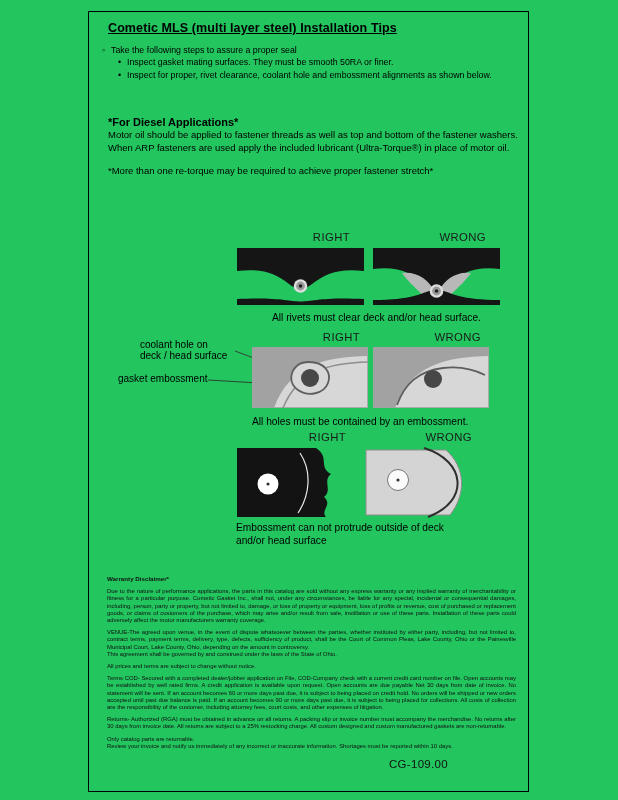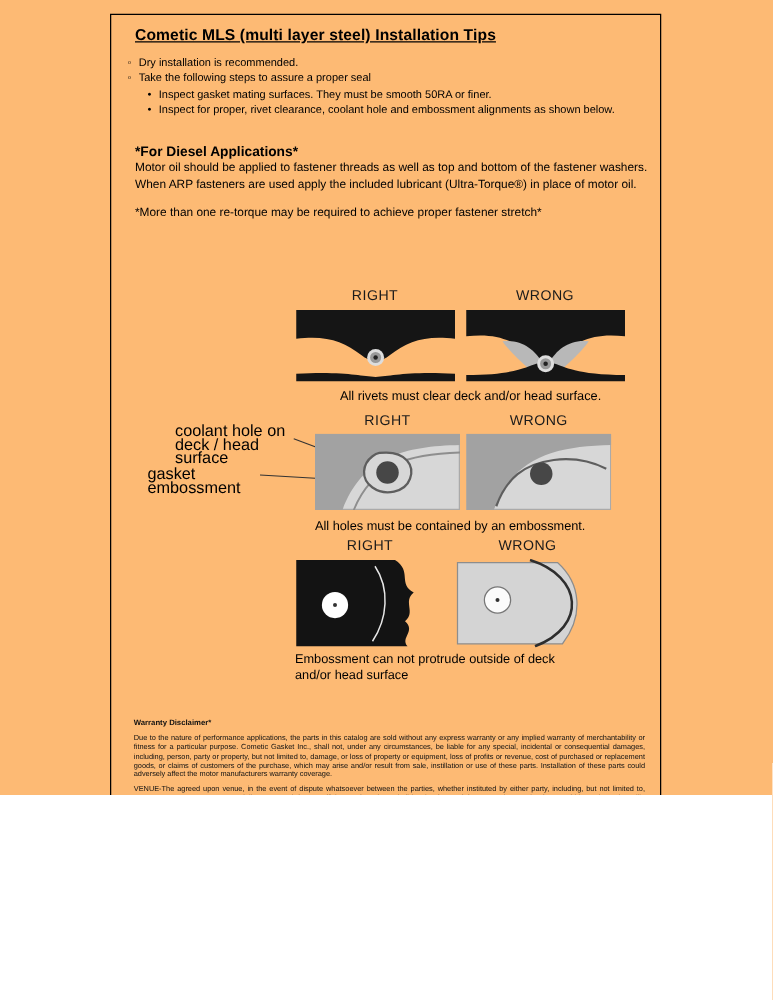--- a/index.html
+++ b/index.html
@@ -5,7 +5,7 @@
   * { margin:0; padding:0; box-sizing:border-box; }
   html,body { background:#ffffff; }
   .page {
-    position:relative; width:618px; height:636px; background:#fdba74;
+    position:relative; width:618px; height:800px; background:#22c55e;
     color:#000; font-family:"Liberation Sans", sans-serif; overflow:hidden;padding-left:45px;
   }
   .frame { position:absolute; left:88px; top:11px; width:441px; height:781px; border:1.5px solid #000; }

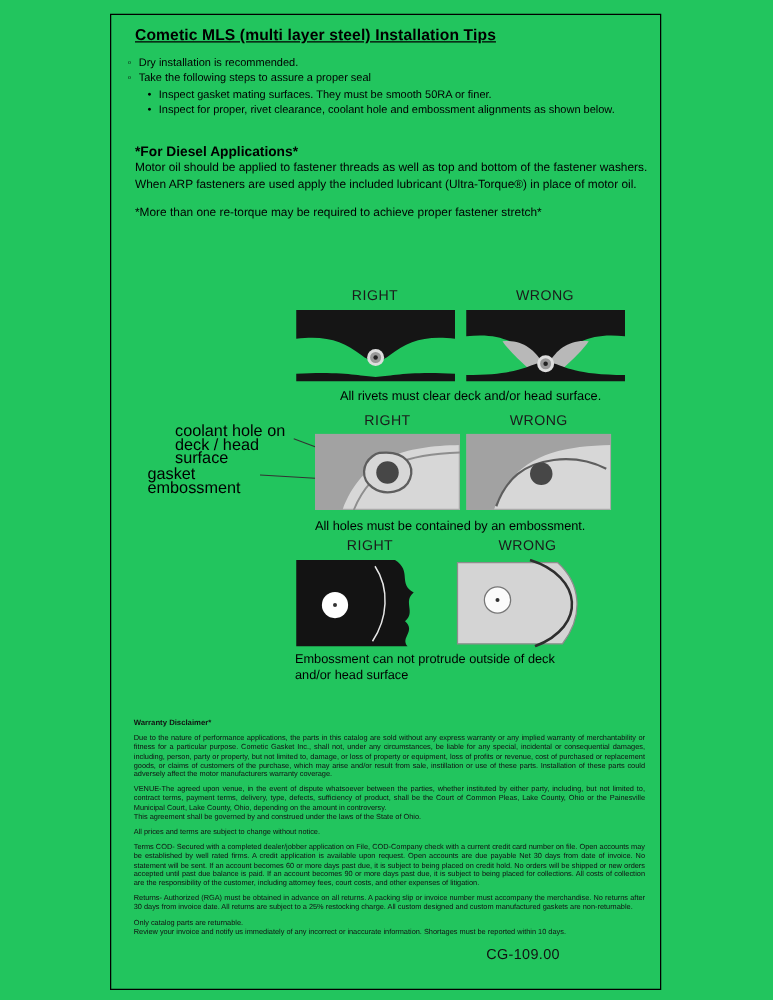--- a/index.html
+++ b/index.html
@@ -46,10 +46,6 @@
   <h1 class="title">Cometic MLS (multi layer steel) Installation Tips</h1>
 
   <div class="tips">
-    <div class="tip">
-      <span class="b-open"></span>
-      <span>Dry installation is recommended.</span>
-    </div>
     <div class="tip">
       <span class="b-open"></span>
       <span>Take the following steps to assure a proper seal</span>

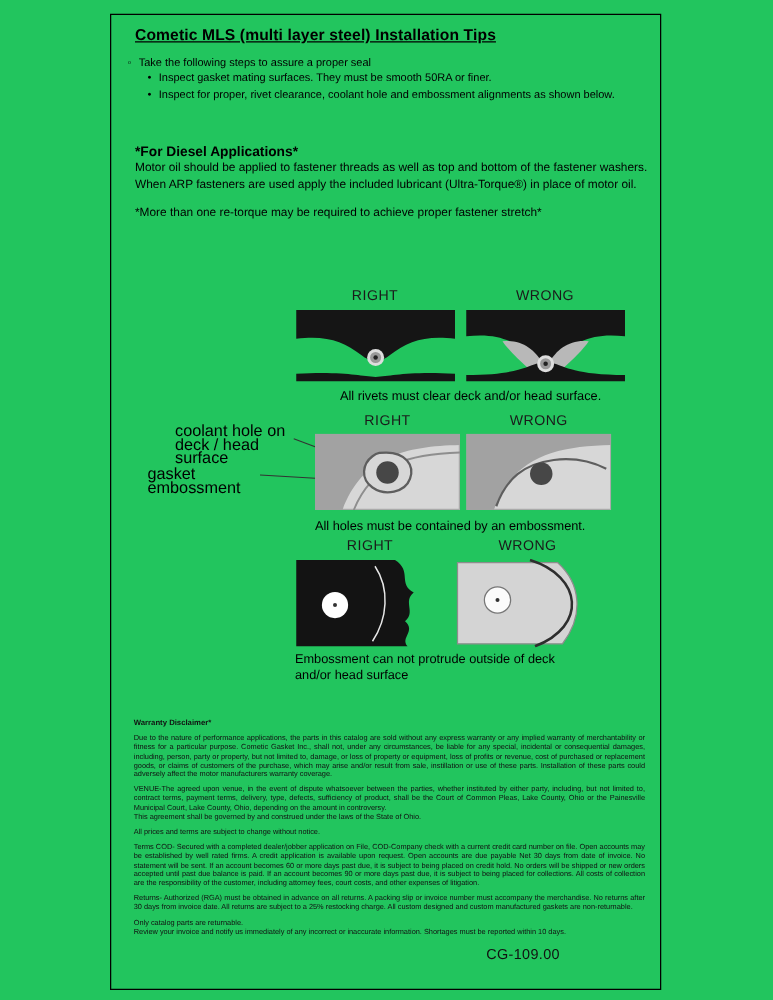--- a/index.html
+++ b/index.html
@@ -24,7 +24,7 @@
   .diesel p { margin-bottom:11px; }
 
   .diagrams { position:absolute; left:88px; top:228px; width:441px; height:322px; }
-  .dg-header { position:absolute; width:100px; text-align:center; font-size:11.3px; color:#1a1a1a; letter-spacing:.4px; }
+  .dg-header { position:absolute; width:100px; text-align:right; font-size:11.3px; color:#1a1a1a; letter-spacing:.4px; }
   .dg-img { position:absolute; display:block; }
   .dg-caption { position:absolute; font-size:10.2px; color:#000; line-height:13px; }
   .callout { position:absolute; font-size:13px; line-height:10.6px; color:#000; }

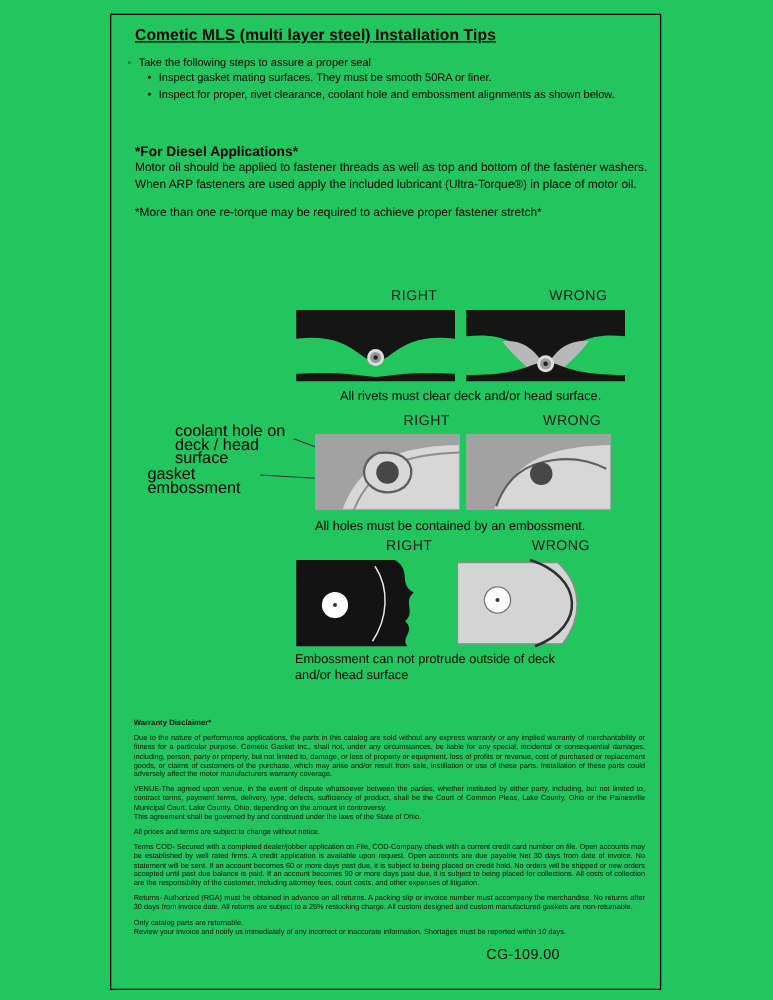--- a/index.html
+++ b/index.html
@@ -27,7 +27,7 @@
   .dg-header { position:absolute; width:100px; text-align:right; font-size:11.3px; color:#1a1a1a; letter-spacing:.4px; }
   .dg-img { position:absolute; display:block; }
   .dg-caption { position:absolute; font-size:10.2px; color:#000; line-height:13px; }
-  .callout { position:absolute; font-size:13px; line-height:10.6px; color:#000; }
+  .callout { position:absolute; font-size:10px; line-height:10.6px; color:#000; }
   .lines-overlay { position:absolute; left:0; top:0; pointer-events:none; }
 
   .disclaimer { position:absolute; left:107px; top:575px; width:409px; font-size:5.9px; line-height:7.2px; text-align:justify; color:#111; }

